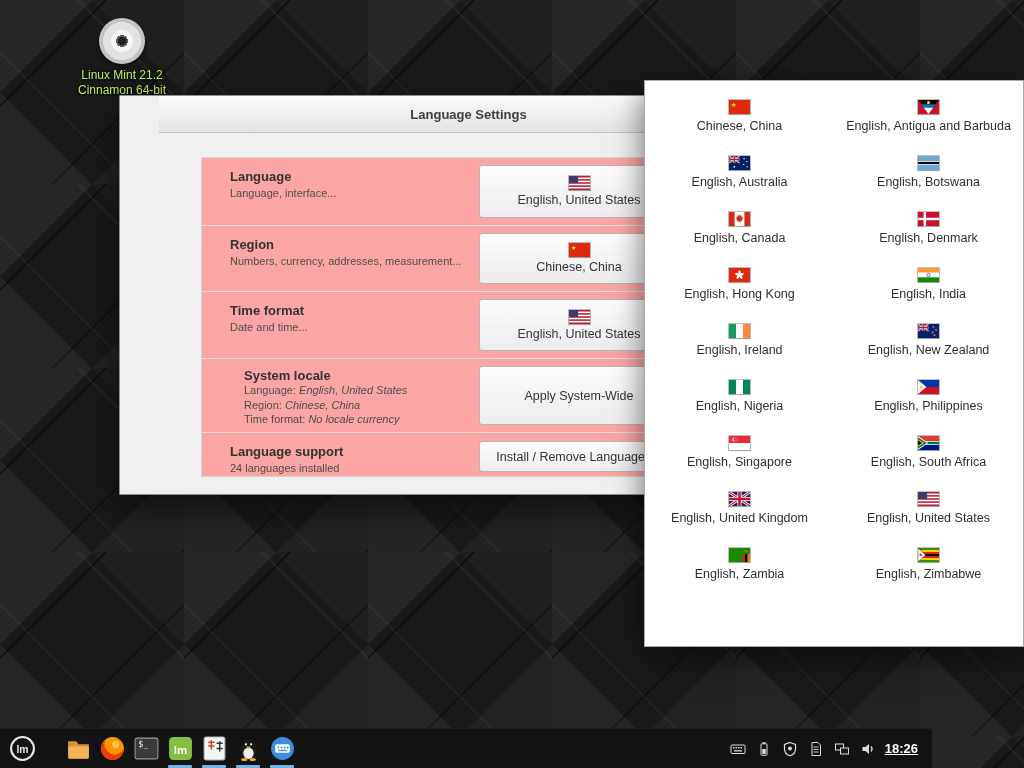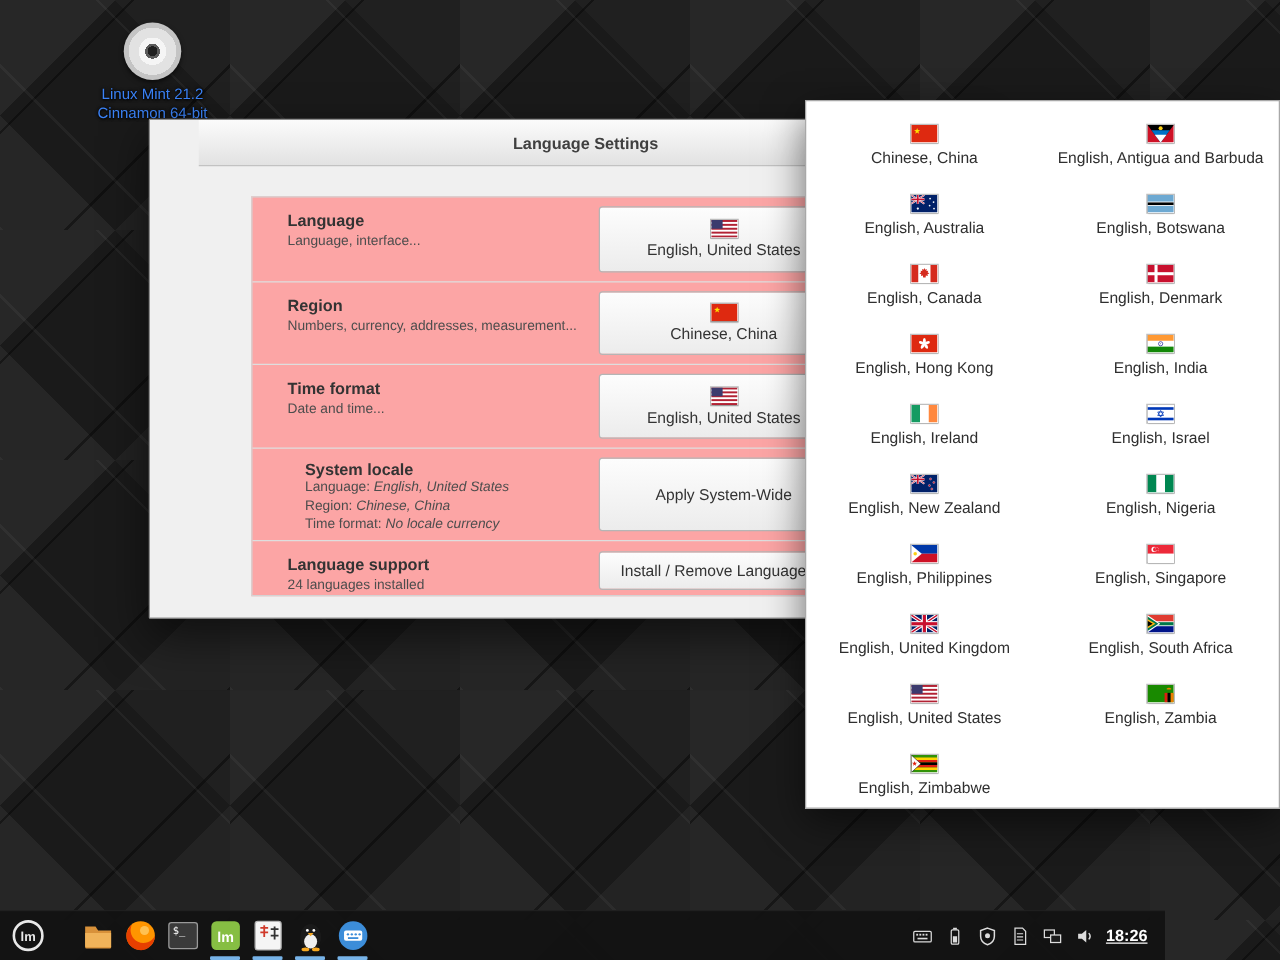--- a/index.html
+++ b/index.html
@@ -24,7 +24,7 @@
     background: radial-gradient(circle at 50% 50%, #1f1f1f 0 4px, #5a5a5a 4px 6px, #f5f5f5 6px 11px, #e2e2e2 11px 19px, #c4c4c4 19px 23px);
     box-shadow: 0 2px 4px rgba(0,0,0,0.6);
   }
-  .di-label { color:#3b82f6; font-size:12px; line-height:15px; text-shadow:0 1px 2px #000, 0 0 3px #000; }
+  .di-label { color:#bef264; font-size:12px; line-height:15px; text-shadow:0 1px 2px #000, 0 0 3px #000; }
 
   
   .window {

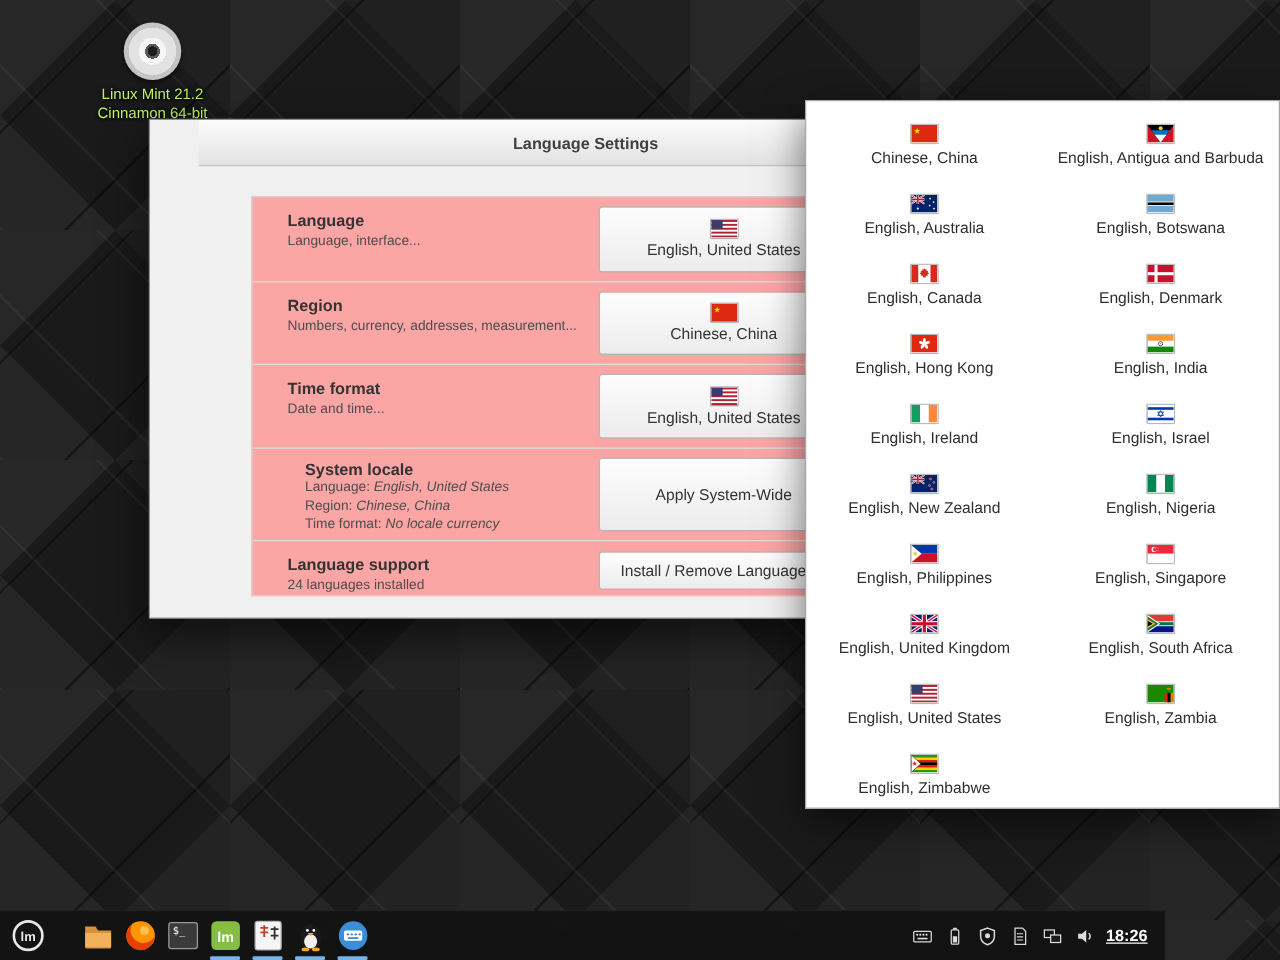--- a/index.html
+++ b/index.html
@@ -313,20 +313,6 @@
     <div class="lang-item">
       <span class="flag">
         <svg viewBox="0 0 30 20" preserveAspectRatio="none">
-          <rect width="30" height="20" fill="#fff"></rect>
-          <rect y="2.5" width="30" height="3" fill="#0038b8"></rect>
-          <rect y="14.5" width="30" height="3" fill="#0038b8"></rect>
-          <g fill="none" stroke="#0038b8" stroke-width="0.9">
-            <path d="M15 6.2 18.3 12 11.7 12 Z"></path>
-            <path d="M15 13.8 11.7 8 18.3 8 Z"></path>
-          </g>
-        </svg>
-      </span>
-      <div class="lang-label">English, Israel</div>
-    </div>
-    <div class="lang-item">
-      <span class="flag">
-        <svg viewBox="0 0 30 20" preserveAspectRatio="none">
           <rect width="30" height="20" fill="#012169"></rect>
           <g transform="scale(0.5)">
             <rect width="30" height="20" fill="#012169"></rect>

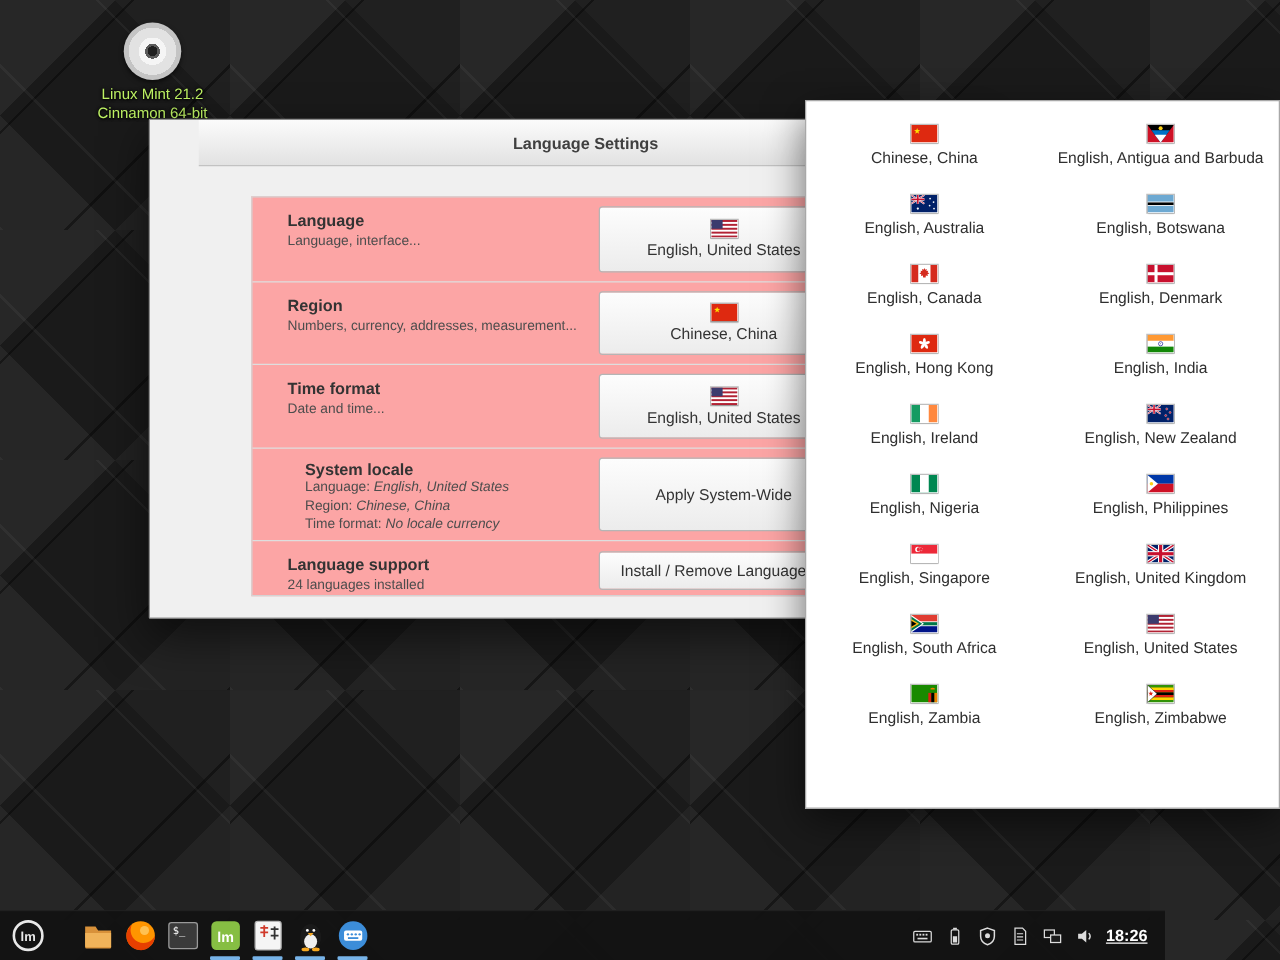--- a/index.html
+++ b/index.html
@@ -374,20 +374,6 @@
     <div class="lang-item">
       <span class="flag">
         <svg viewBox="0 0 30 20" preserveAspectRatio="none">
-          <rect width="30" height="20" fill="#012169"></rect>
-          <path d="M0,0 30,20 M30,0 0,20" stroke="#fff" stroke-width="4"></path>
-          <path d="M0,0 30,20 M30,0 0,20" stroke="#c8102e" stroke-width="1.6"></path>
-          <rect x="12" width="6" height="20" fill="#fff"></rect>
-          <rect y="7" width="30" height="6" fill="#fff"></rect>
-          <rect x="13.2" width="3.6" height="20" fill="#c8102e"></rect>
-          <rect y="8.2" width="30" height="3.6" fill="#c8102e"></rect>
-        </svg>
-      </span>
-      <div class="lang-label">English, United Kingdom</div>
-    </div>
-    <div class="lang-item">
-      <span class="flag">
-        <svg viewBox="0 0 30 20" preserveAspectRatio="none">
           <rect width="30" height="8.5" fill="#e03c31"></rect>
           <rect y="11.5" width="30" height="8.5" fill="#001489"></rect>
           <rect y="7.2" width="30" height="5.6" fill="#fff"></rect>
@@ -399,6 +385,20 @@
         </svg>
       </span>
       <div class="lang-label">English, South Africa</div>
+    </div>
+    <div class="lang-item">
+      <span class="flag">
+        <svg viewBox="0 0 30 20" preserveAspectRatio="none">
+          <rect width="30" height="20" fill="#012169"></rect>
+          <path d="M0,0 30,20 M30,0 0,20" stroke="#fff" stroke-width="4"></path>
+          <path d="M0,0 30,20 M30,0 0,20" stroke="#c8102e" stroke-width="1.6"></path>
+          <rect x="12" width="6" height="20" fill="#fff"></rect>
+          <rect y="7" width="30" height="6" fill="#fff"></rect>
+          <rect x="13.2" width="3.6" height="20" fill="#c8102e"></rect>
+          <rect y="8.2" width="30" height="3.6" fill="#c8102e"></rect>
+        </svg>
+      </span>
+      <div class="lang-label">English, United Kingdom</div>
     </div>
     <div class="lang-item">
       <span class="flag">

